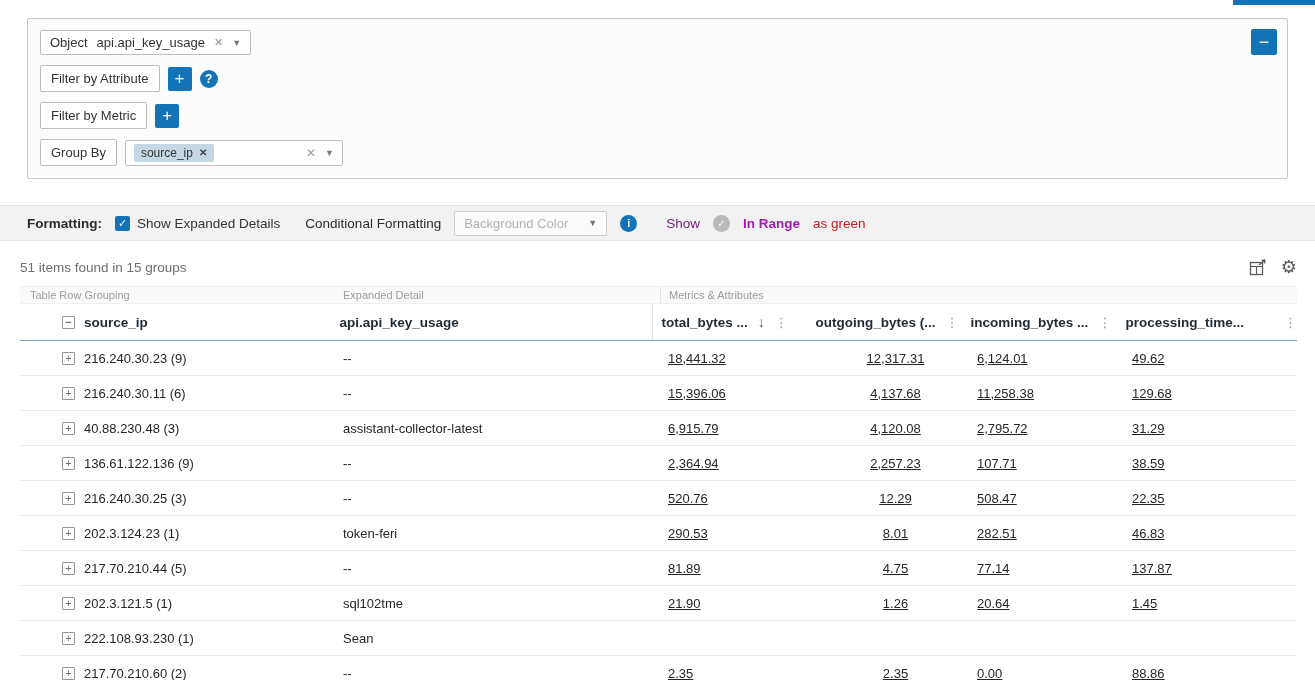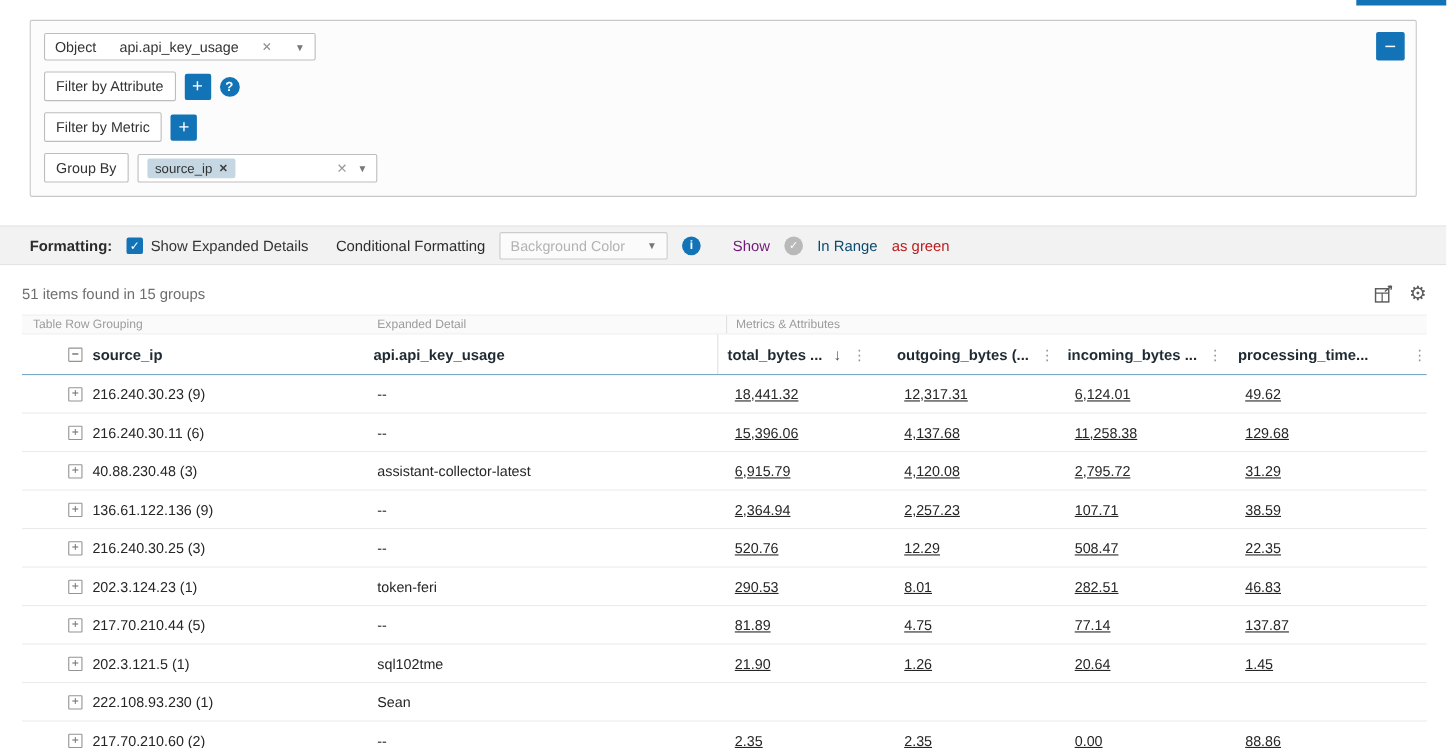--- a/index.html
+++ b/index.html
@@ -15,7 +15,7 @@
   .panel-row { display:flex; align-items:center; gap:8px; margin-bottom:10px; }
   .panel-row:last-child { margin-bottom:0; }
 
-  .object-control { display:inline-flex; align-items:center; gap:21px; border:1px solid #bdbdbd;
+  .object-control { display:inline-flex; align-items:center; gap:9px; border:1px solid #bdbdbd;
     background:#fff; padding:4px 9px; border-radius:2px; font-size:13px; cursor:pointer; }
   .muted-x { color:#8f8f8f; font-size:11px; }
   .caret { color:#777; font-size:9px; }

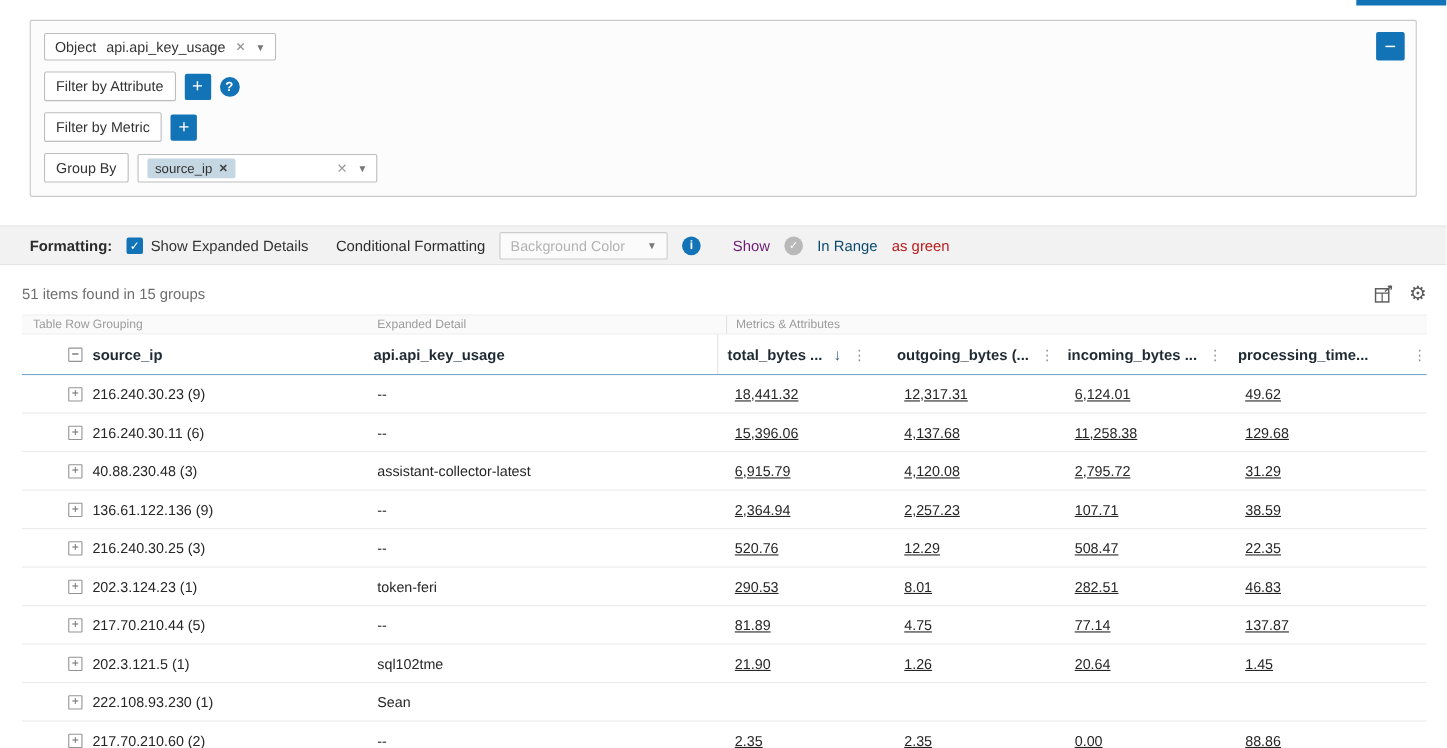--- a/index.html
+++ b/index.html
@@ -52,7 +52,7 @@
   .dis-show { color:#701a75; margin-left:16px; }
   .check-circle-gray { width:17px; height:17px; border-radius:50%; background:#b9b9b9; color:#fff;
     font-size:10px; display:flex; align-items:center; justify-content:center; }
-  .dis-bold { font-weight:normal; color:#0c4a6e; }
+  .dis-bold { font-weight:bold; color:#a21caf; }
   .dis-text { color:#b91c1c; }
 
   

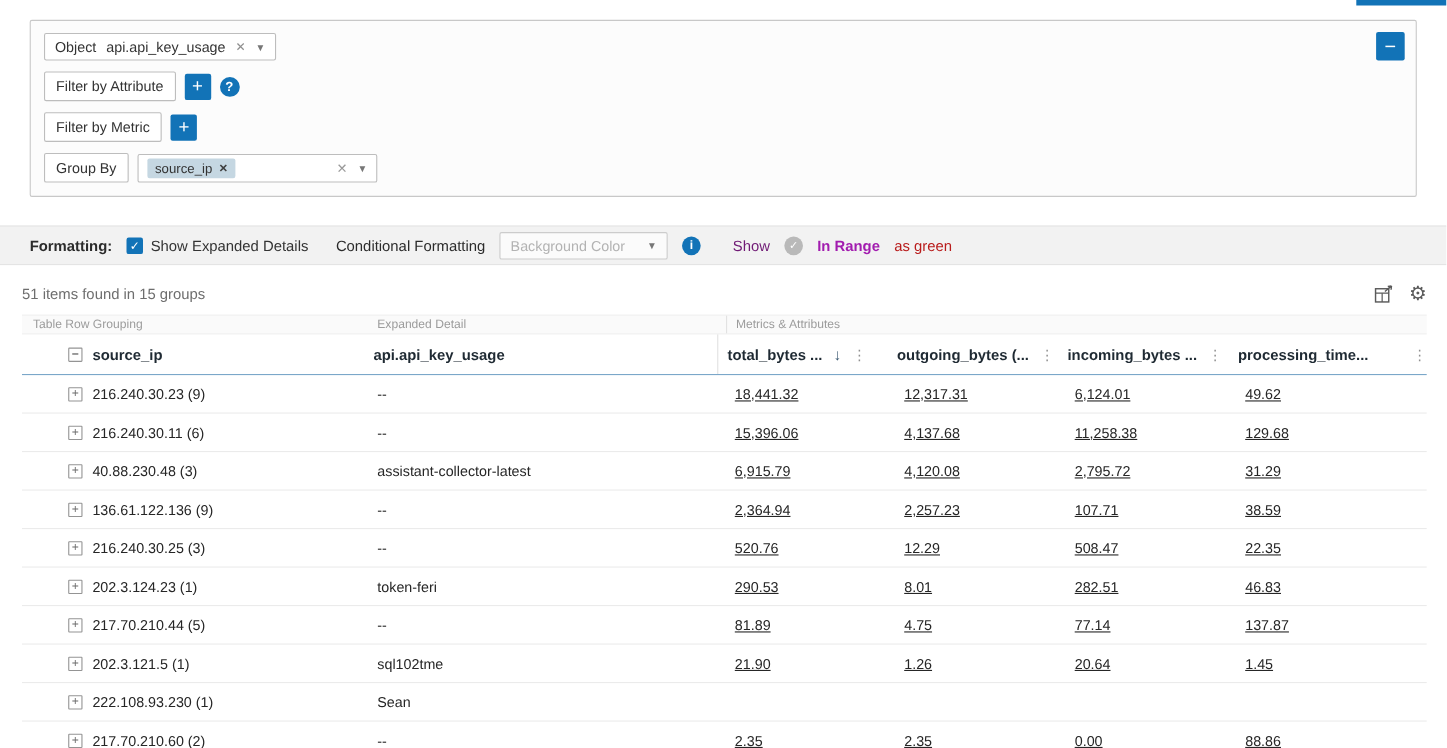--- a/index.html
+++ b/index.html
@@ -89,7 +89,7 @@
   .c-detail { width:317px; }
   .cell-metrics { flex:1; display:flex; align-self:stretch; align-items:center; }
   .c-m { padding-left:8px; white-space:nowrap;text-decoration:underline; }
-  .c-m0 { width:154px; } .c-m1 { width:155px; } .c-m2 { width:155px; } .c-m3 { flex:1; }
+  .c-m0 { width:154px; } .c-m1 { width:155px;text-align:center; } .c-m2 { width:155px; } .c-m3 { flex:1; }
 </style>
 </head>
 <body>

